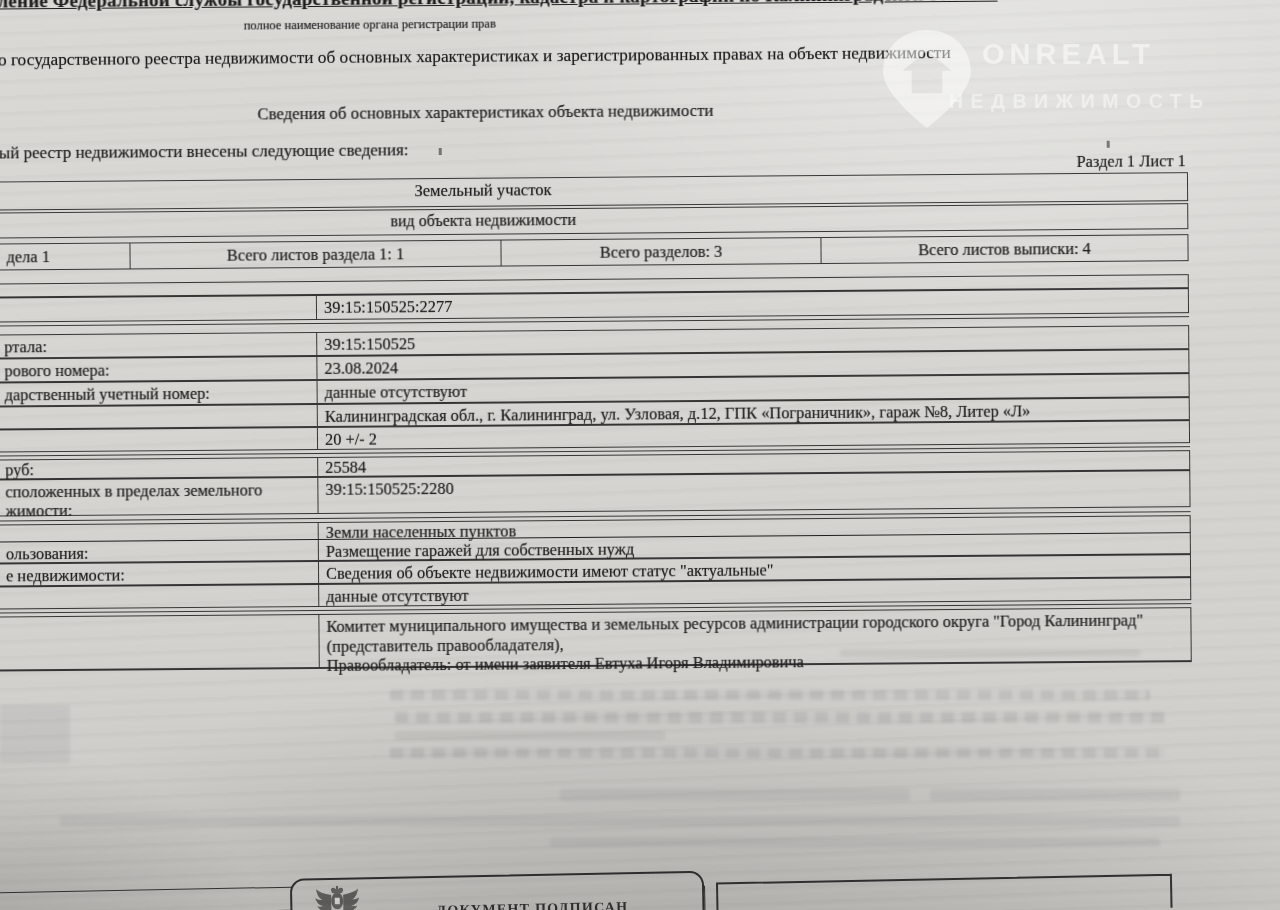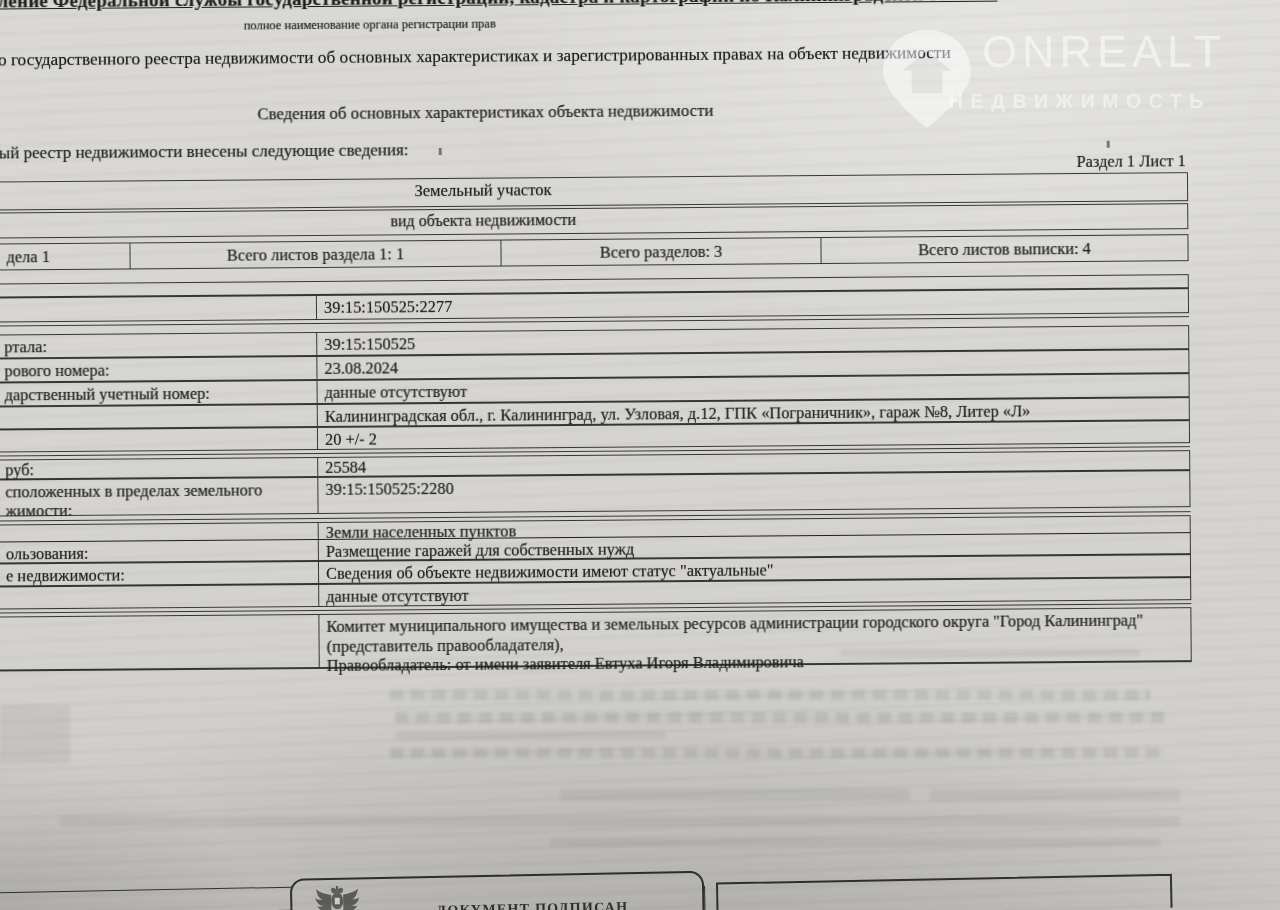--- a/index.html
+++ b/index.html
@@ -51,8 +51,8 @@
   .bleed.soft { background:rgba(80,82,90,0.08); }
 
   .wm { position:absolute; z-index:5; pointer-events:none; }
-  .wm-brand { position:absolute; left:982px; top:26px; font-family:"Liberation Sans","DejaVu Sans",sans-serif;
-    font-weight:normal; font-size:45px; letter-spacing:5px; color:rgba(255,255,255,0.52); }
+  .wm-brand { position:absolute; left:982px; top:38px; font-family:"Liberation Sans","DejaVu Sans",sans-serif;
+    font-weight:bold; font-size:29px; letter-spacing:5px; color:rgba(255,255,255,0.52); }
   .wm-tagline { position:absolute; left:949px; top:90px; font-family:"Liberation Sans","DejaVu Sans",sans-serif;
     font-weight:bold; font-size:19.5px; letter-spacing:7.5px; color:rgba(255,255,255,0.46); }
   .wm-pin { position:absolute; left:880px; top:30px; }

